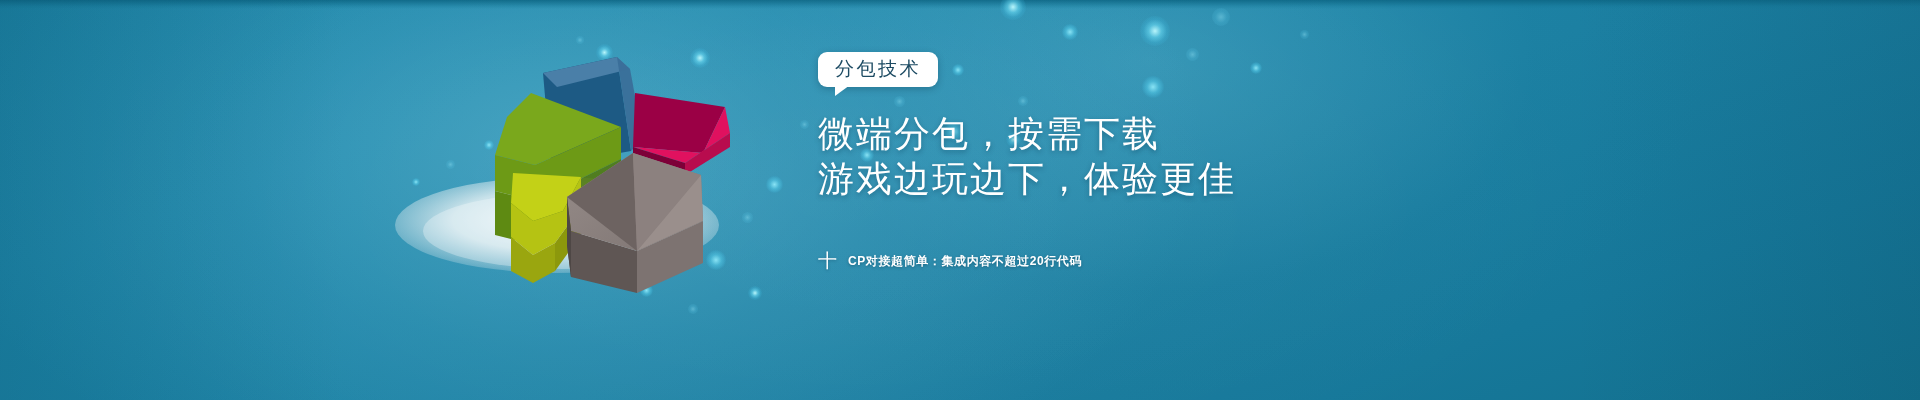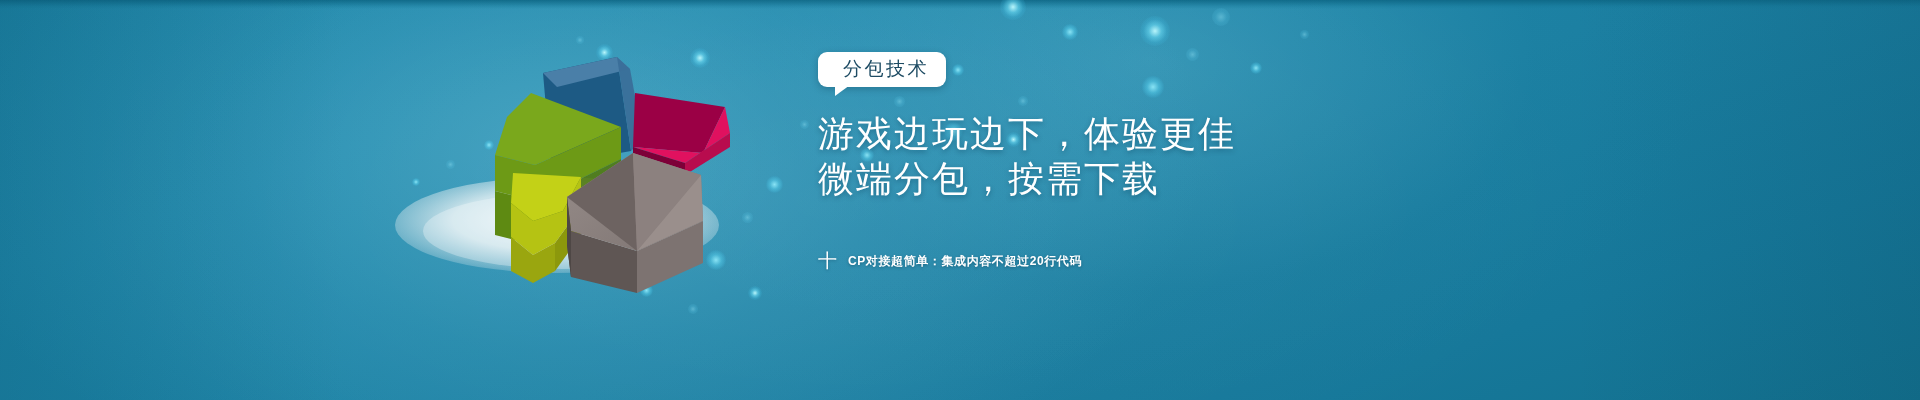--- a/index.html
+++ b/index.html
@@ -52,7 +52,7 @@
   #badge {
     position:relative; display:inline-block;
     background:#ffffff; border-radius:9px;
-    padding:7px 17px 8px 25px;
+    padding:7px 17px 8px 17px;
     box-shadow:0 2px 7px rgba(0,40,60,0.28);
   }
   #badge .badge-text {

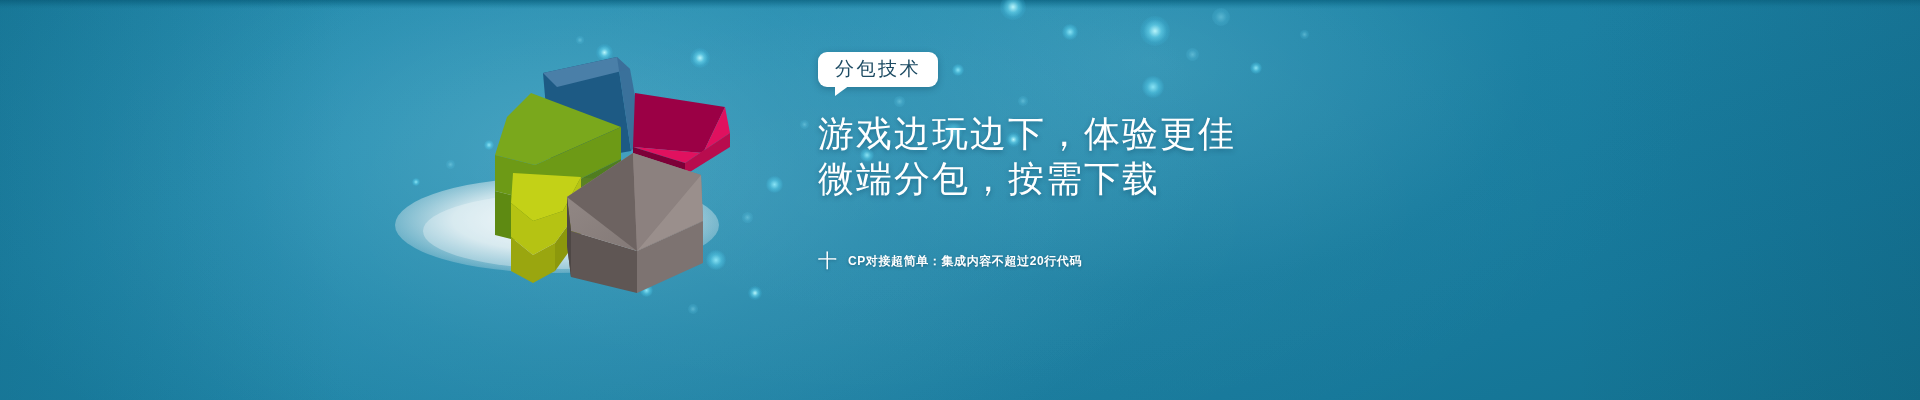--- a/index.html
+++ b/index.html
@@ -199,8 +199,8 @@
     </div>
 
     <div id="headline">
+      <div class="headline-line">微端分包，按需下载</div>
       <div class="headline-line">游戏边玩边下，体验更佳</div>
-      <div class="headline-line">微端分包，按需下载</div>
     </div>
 
     <div id="caption">

